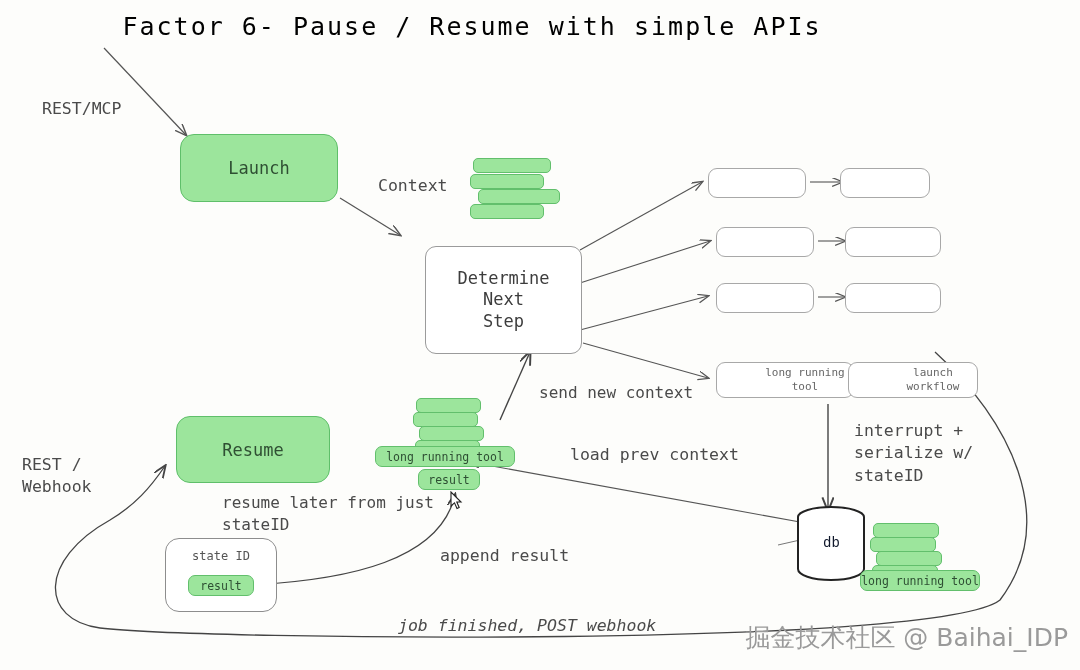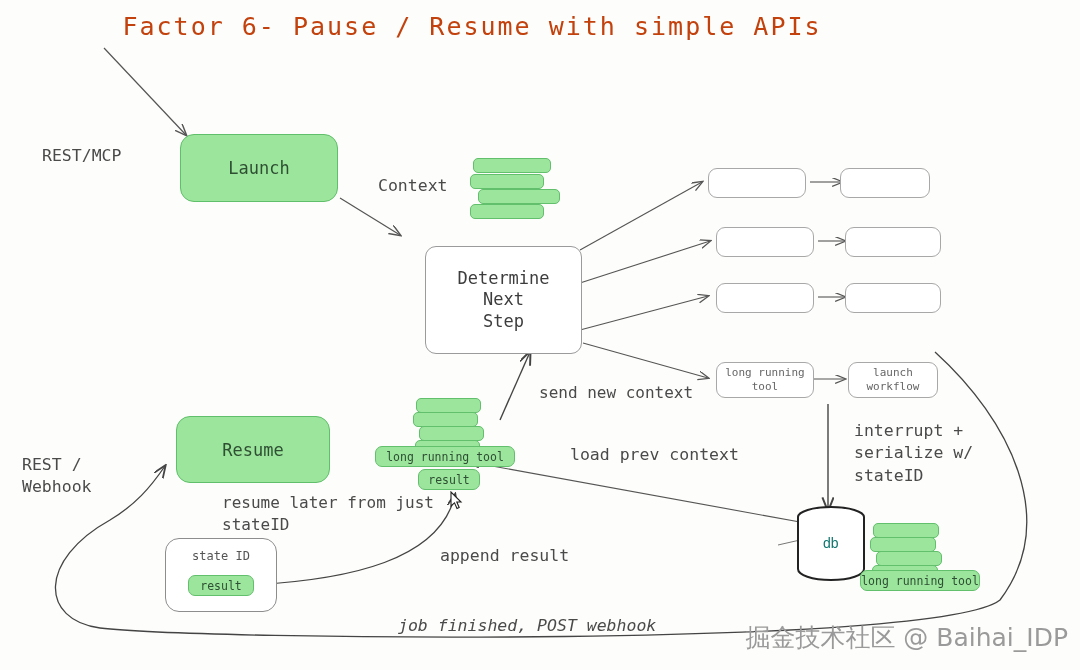--- a/index.html
+++ b/index.html
@@ -32,7 +32,7 @@
     font-family: "DejaVu Sans Mono", "Liberation Mono", monospace;
     font-size: 25px;
     letter-spacing: 2px;
-    color: #c2410c;
+    color: #000000;
     white-space: pre;
   }
   .lbl {

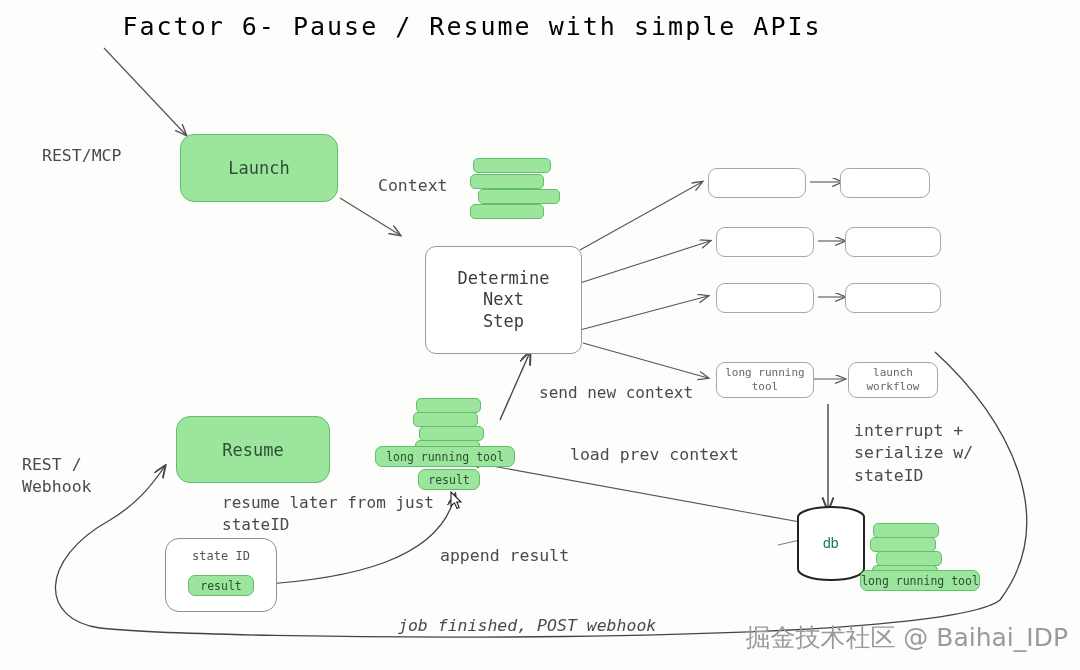--- a/index.html
+++ b/index.html
@@ -197,7 +197,7 @@
     </g>
   </svg>
 
-  <div class="lbl lbl-lg" style="left:42px; top:98px;margin-top:47px;">REST/MCP</div>
+  <div class="lbl lbl-lg" style="left:42px; top:98px;">REST/MCP</div>
   <div class="lbl lbl-lg" style="left:378px; top:175px;text-align:center;">Context</div>
   <div class="lbl lbl-lg" style="left:22px; top:454px;">REST /
 Webhook</div>

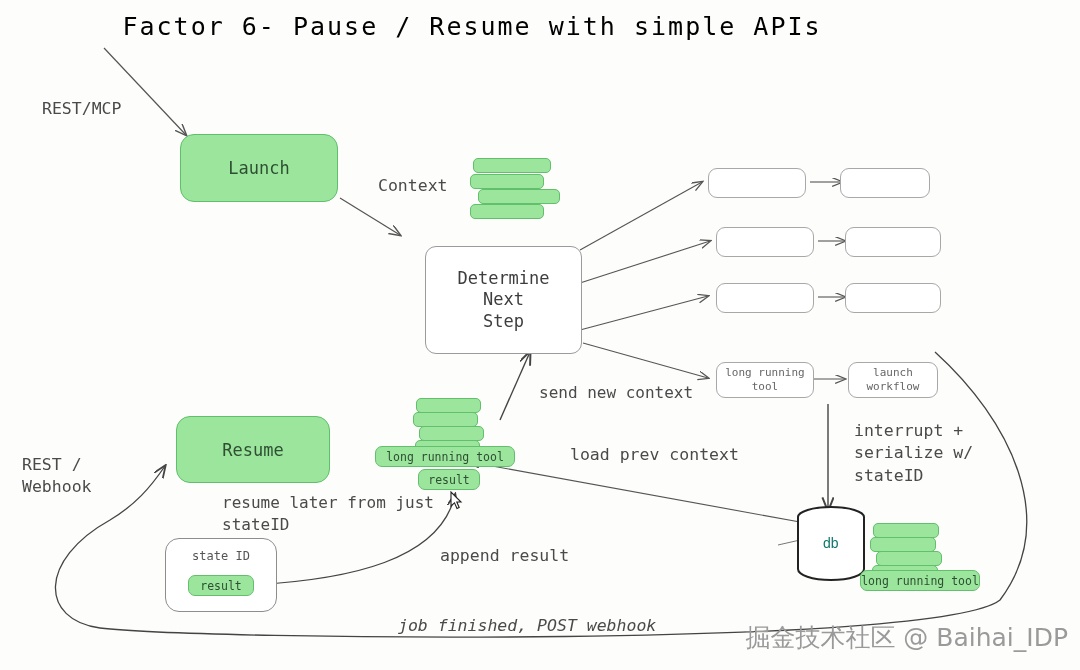--- a/index.html
+++ b/index.html
@@ -91,6 +91,7 @@
     font-size: 11px;
     line-height: 1.25;
     white-space: pre-line;
+    padding-left: 40px;
   }
   .bar {
     position: absolute;

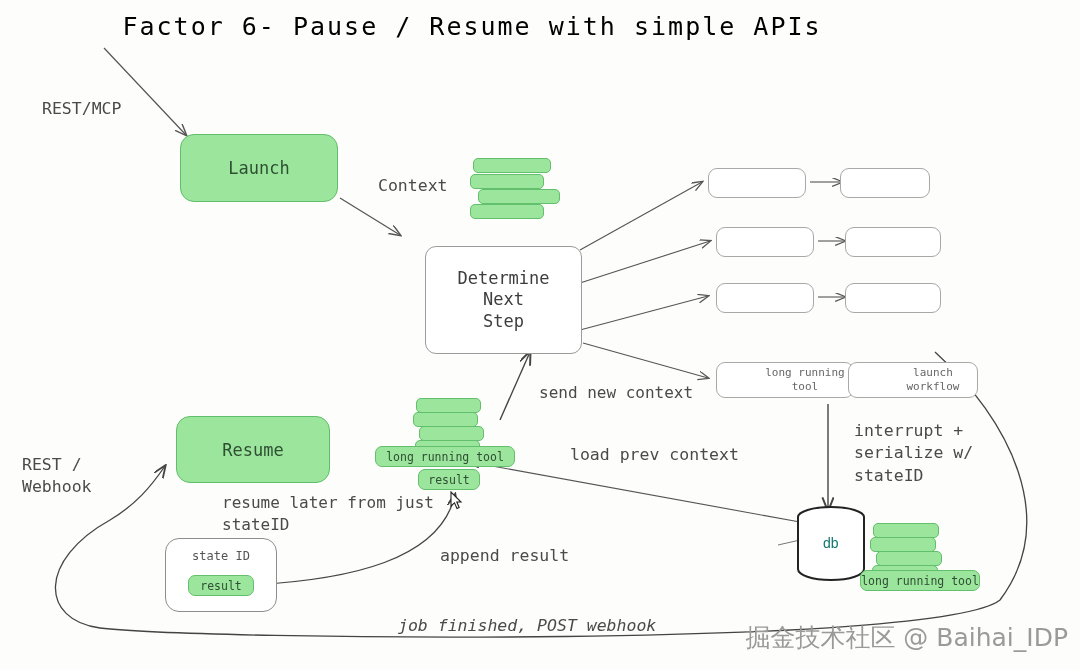--- a/index.html
+++ b/index.html
@@ -129,9 +129,9 @@
   }
   .db-label {
     position: absolute;
-    font-family: Liberation Sans, sans-serif;
+    font-family: Liberation Mono, monospace;
     font-size: 14px;
-    color: #0f766e;
+    color: #0f172a;
     white-space: pre;
   }
   .watermark {

